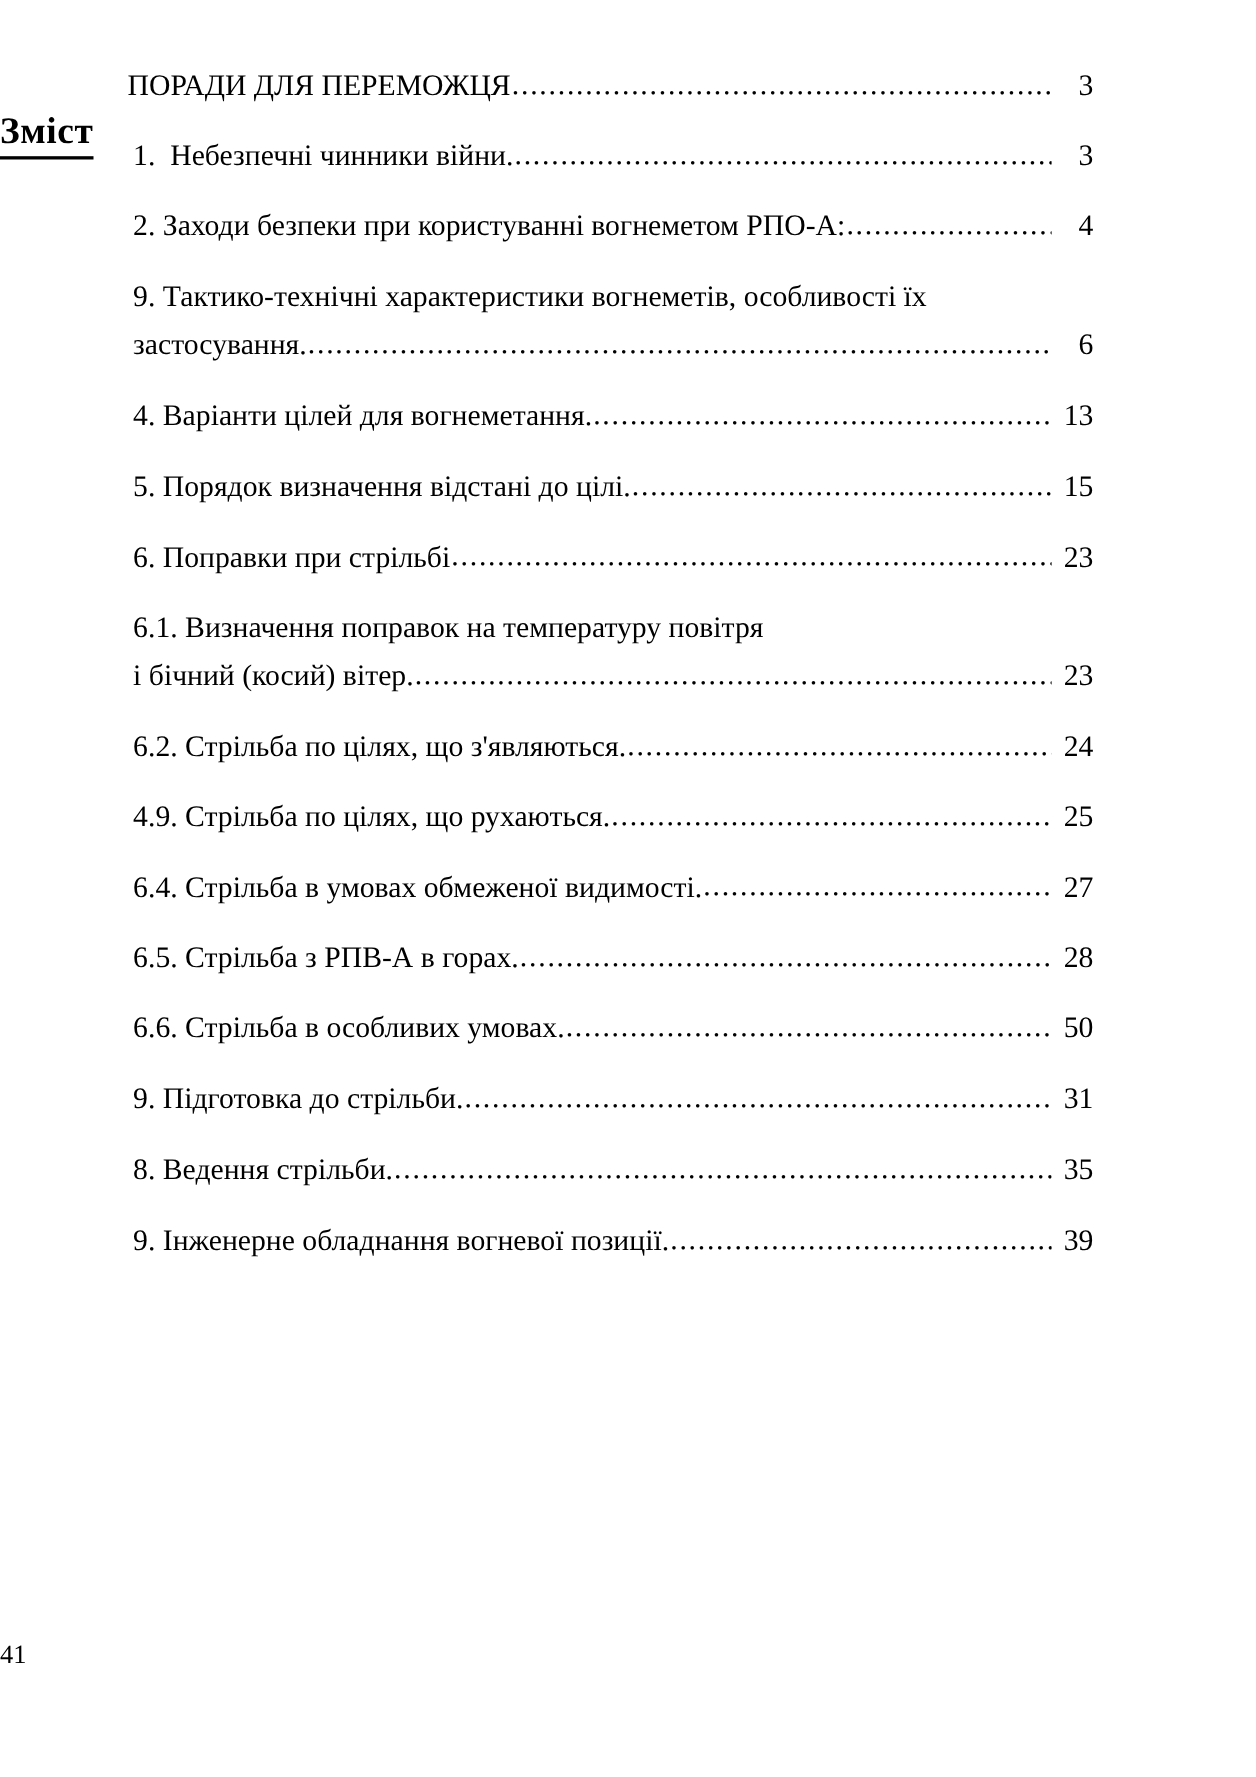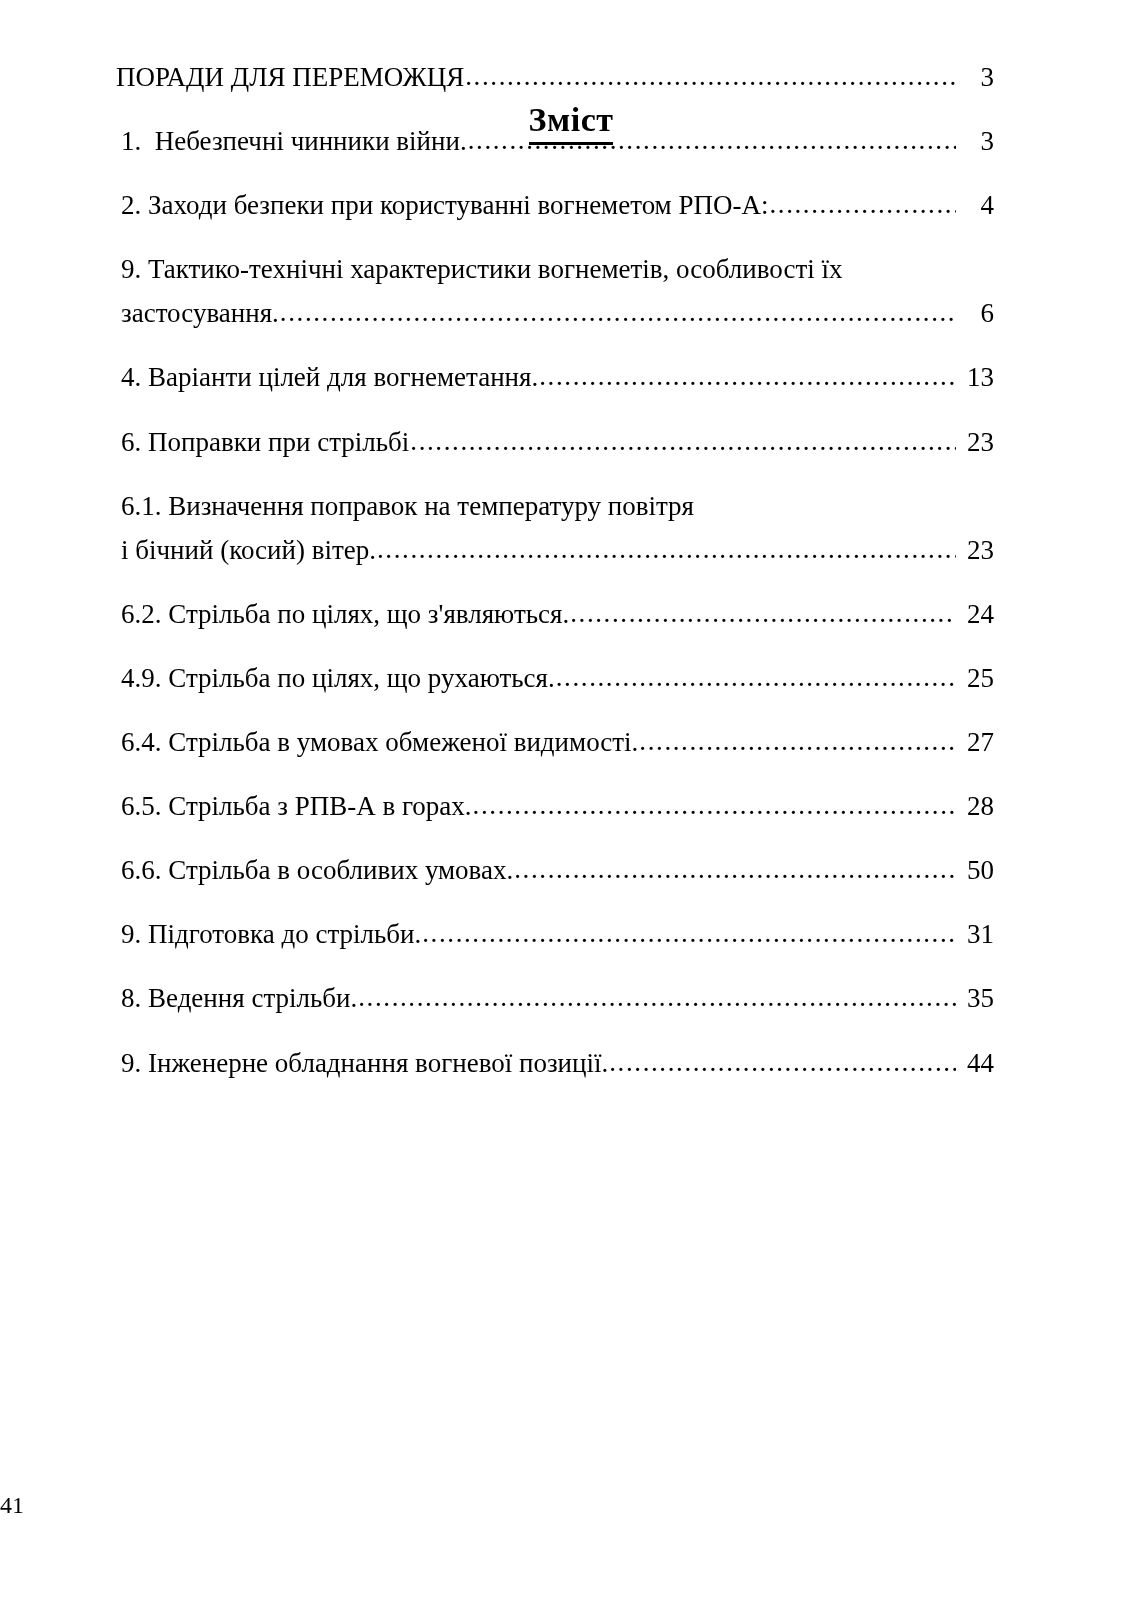--- a/index.html
+++ b/index.html
@@ -30,7 +30,6 @@
 
   
   .doc-title {
-    text-align: center;
     font-size: 34px;
     font-weight: bold;
     letter-spacing: 0.5px;

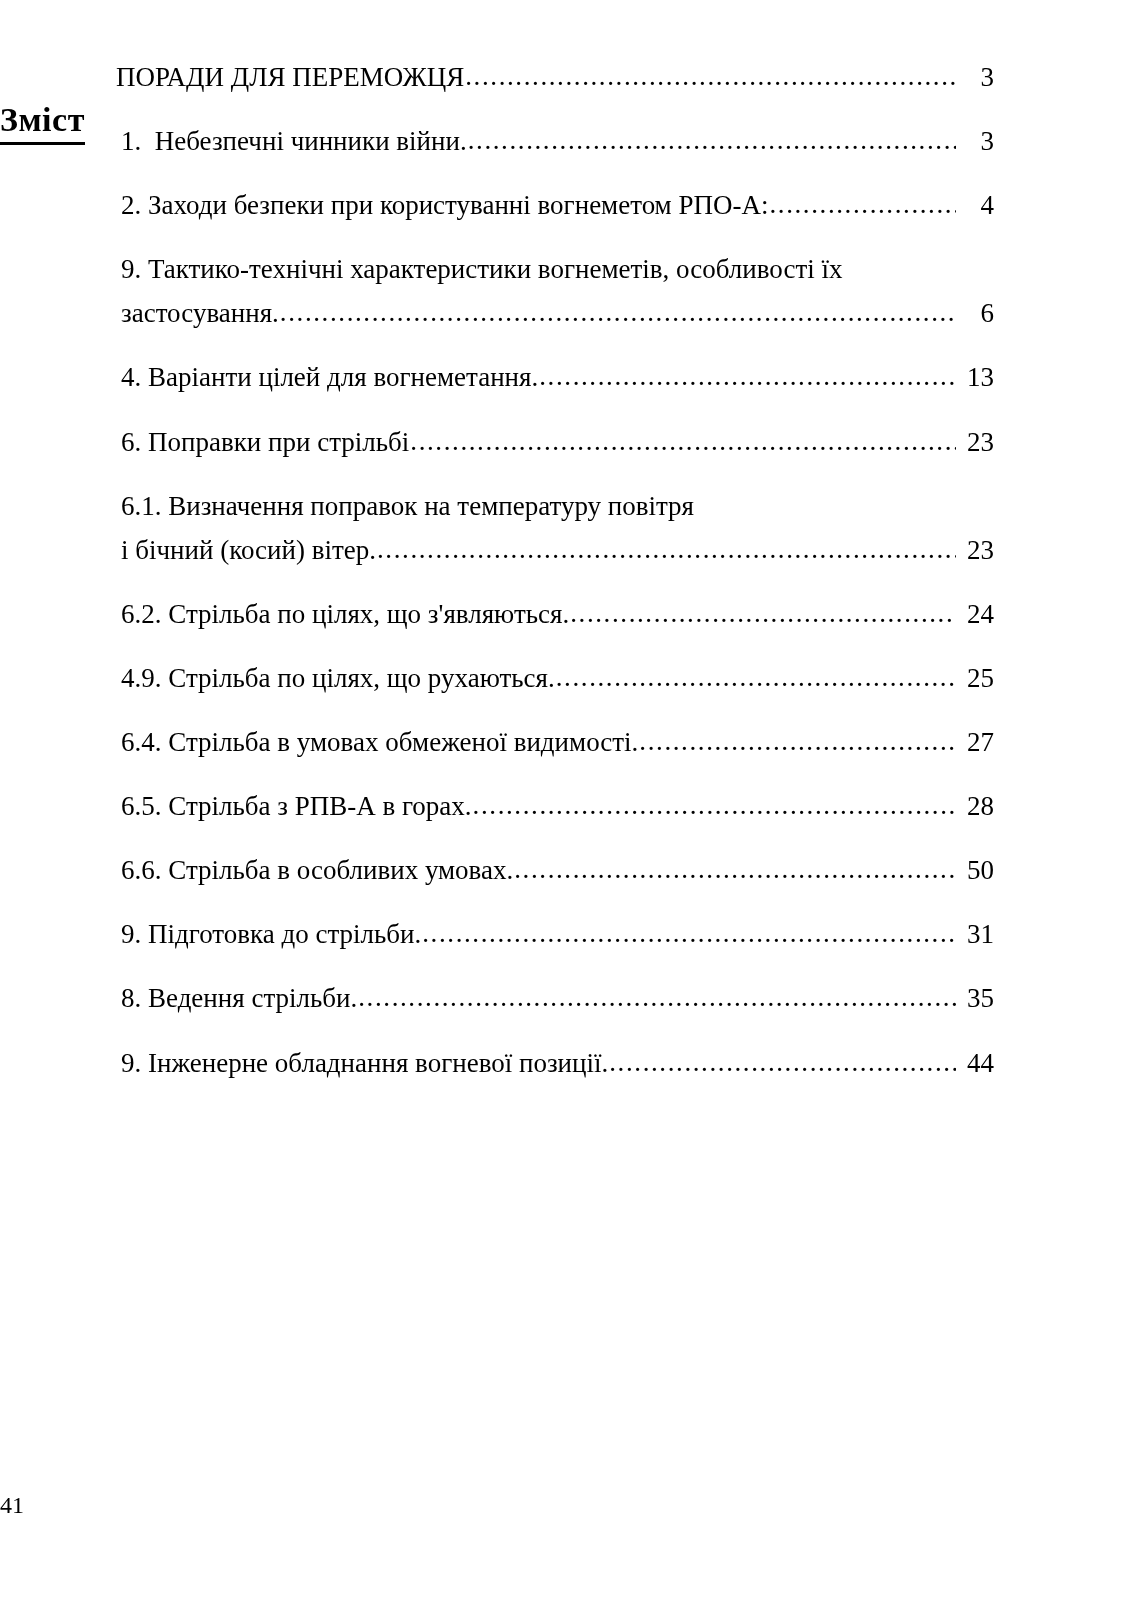--- a/index.html
+++ b/index.html
@@ -169,6 +169,13 @@
         </li>
         <li class="toc-entry level-1">
           <span class="entry-row">
+            <span class="entry-label">5. Порядок визначення відстані до цілі.</span>
+            <span class="leader"></span>
+            <span class="entry-page">15</span>
+          </span>
+        </li>
+        <li class="toc-entry level-1">
+          <span class="entry-row">
             <span class="entry-label">6. Поправки при стрільбі</span>
             <span class="leader"></span>
             <span class="entry-page">23</span>

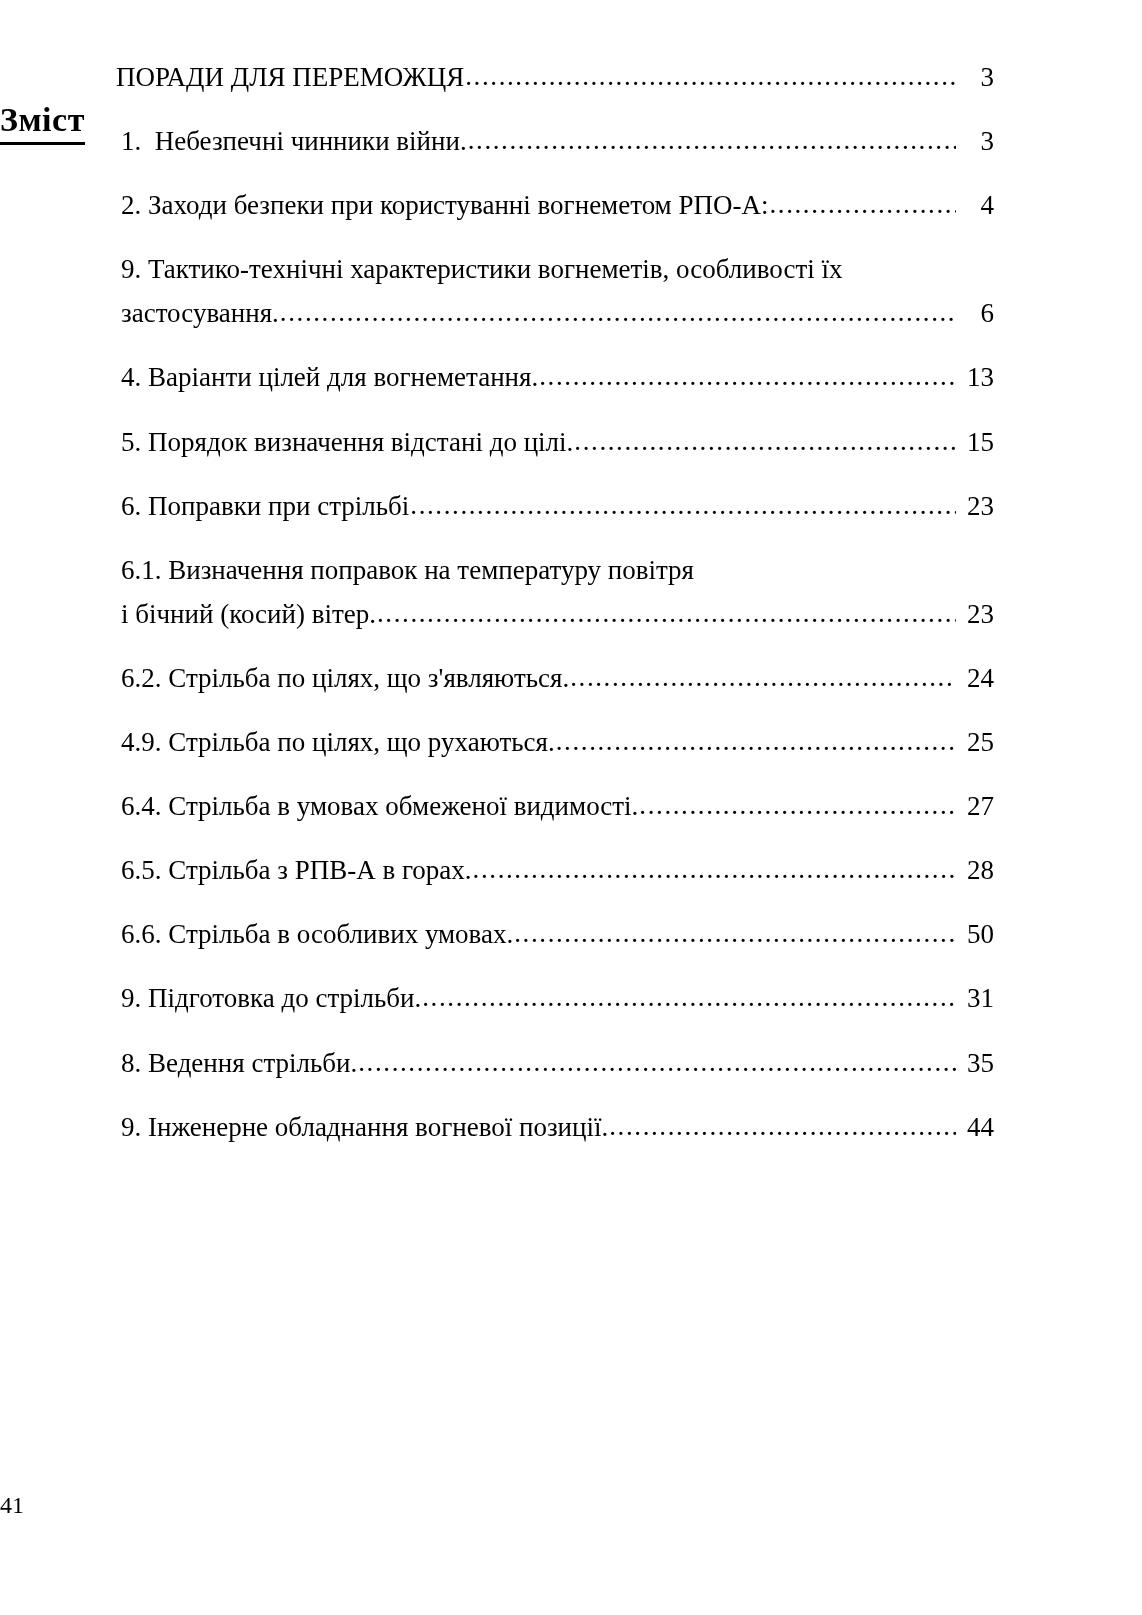--- a/index.html
+++ b/index.html
@@ -242,7 +242,7 @@
           <span class="entry-row">
             <span class="entry-label">9. Інженерне обладнання вогневої позиції.</span>
             <span class="leader"></span>
-            <span class="entry-page">44</span>
+            <span class="entry-page">39</span>
           </span>
         </li>
       </ul>

